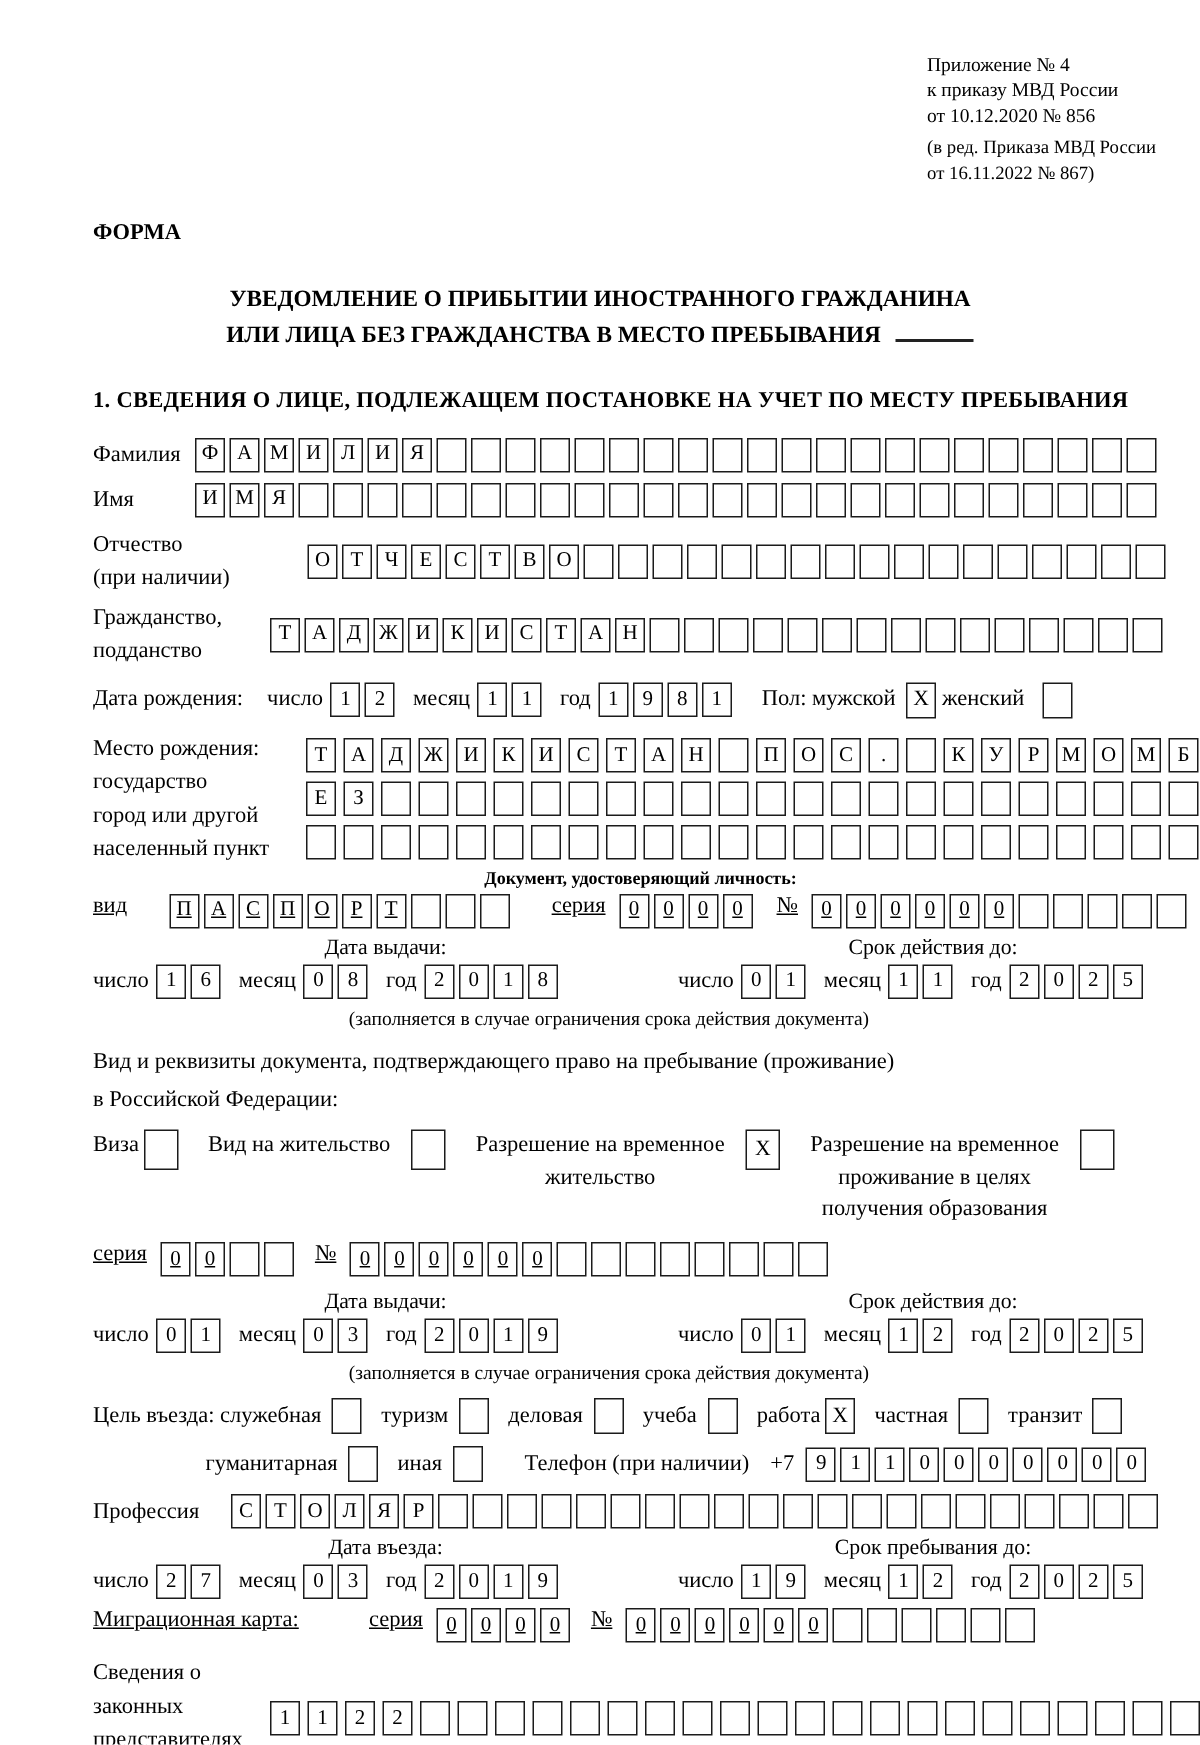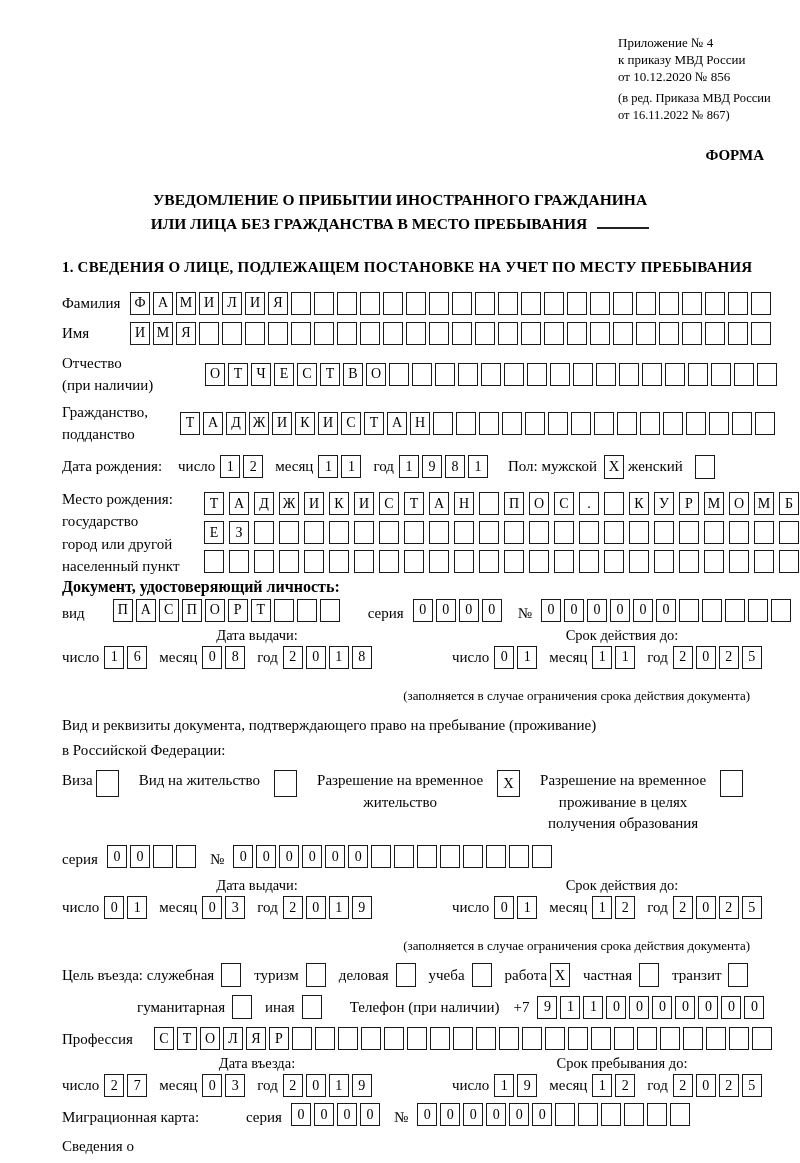--- a/index.html
+++ b/index.html
@@ -11,7 +11,7 @@
   .hdr { margin-left: 556px; font-size: 13px; line-height: 1.32; }
   .hdr-small { font-size: 12.5px; }
   .gap-top { margin-top: 5px; }
-  .forma { text-align: right; padding-right: 28px; font-weight: bold; font-size: 15px; margin-top: 24px; }
+  .forma { padding-right: 28px; font-weight: bold; font-size: 15px; margin-top: 24px; }
 
   .title { width: 728px; transform: translateX(-26px); text-align: center; font-weight: bold;
     font-size: 15.5px; line-height: 1.5; margin-top: 24px; }

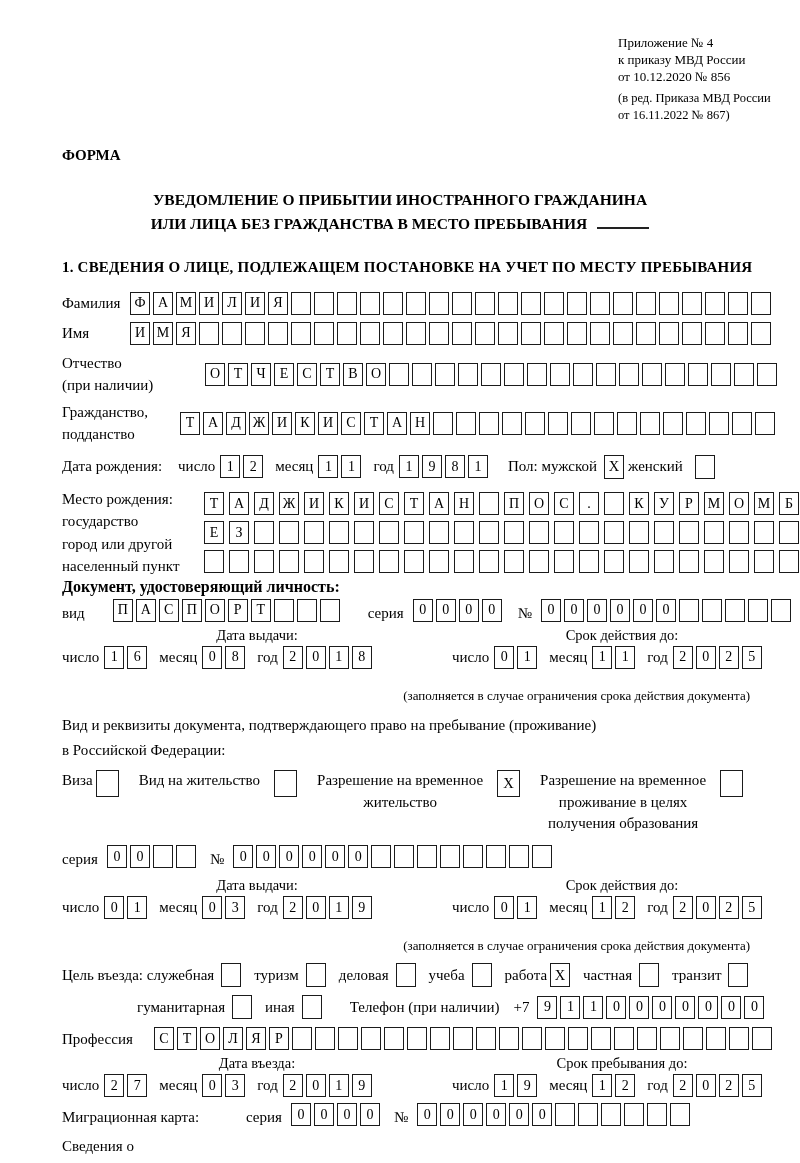--- a/index.html
+++ b/index.html
@@ -336,7 +336,7 @@
     </span>
   </div>
 
-  <div style="text-align:left;font-weight:bold;font-size:16px;margin-bottom:3px">Документ, удостоверяющий личность:</div>
+  <div style="text-align:center;font-weight:bold;font-size:12px;margin-bottom:3px">Документ, удостоверяющий личность:</div>
 
   <div class="serline" style="margin-bottom:5px">
     <span class="slabel" style="margin-right:28px">вид</span>

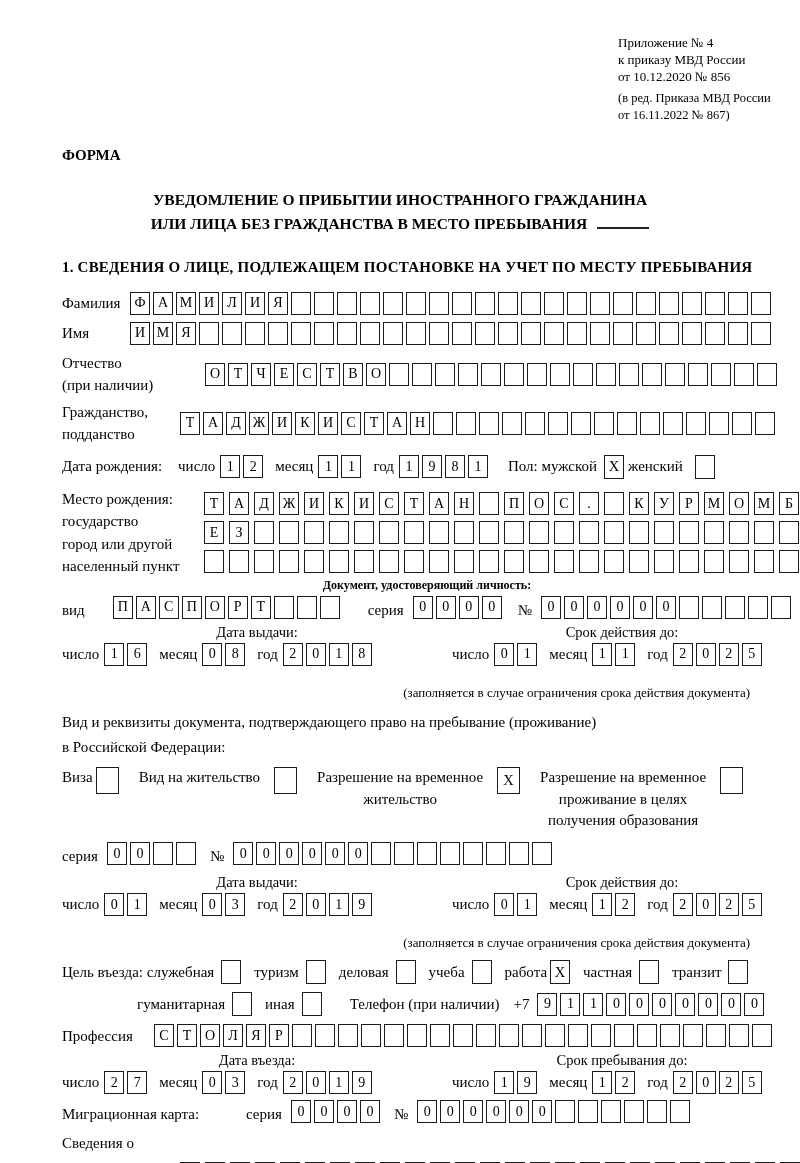--- a/index.html
+++ b/index.html
@@ -59,7 +59,7 @@
   .indent75 { padding-left: 75px; }
   .phone-prefix { margin-left: 14px; margin-right: 8px; }
 
-  .serline { display: flex; align-items: flex-end; font-size: 15px; margin-bottom: 9px; }
+  .serline { display: flex; align-items: flex-start; font-size: 15px; margin-bottom: 9px; text-decoration: underline; }
   .serline .slabel { margin-right: 9px; }
   .serline .cells { margin-right: 14px; }
 </style>

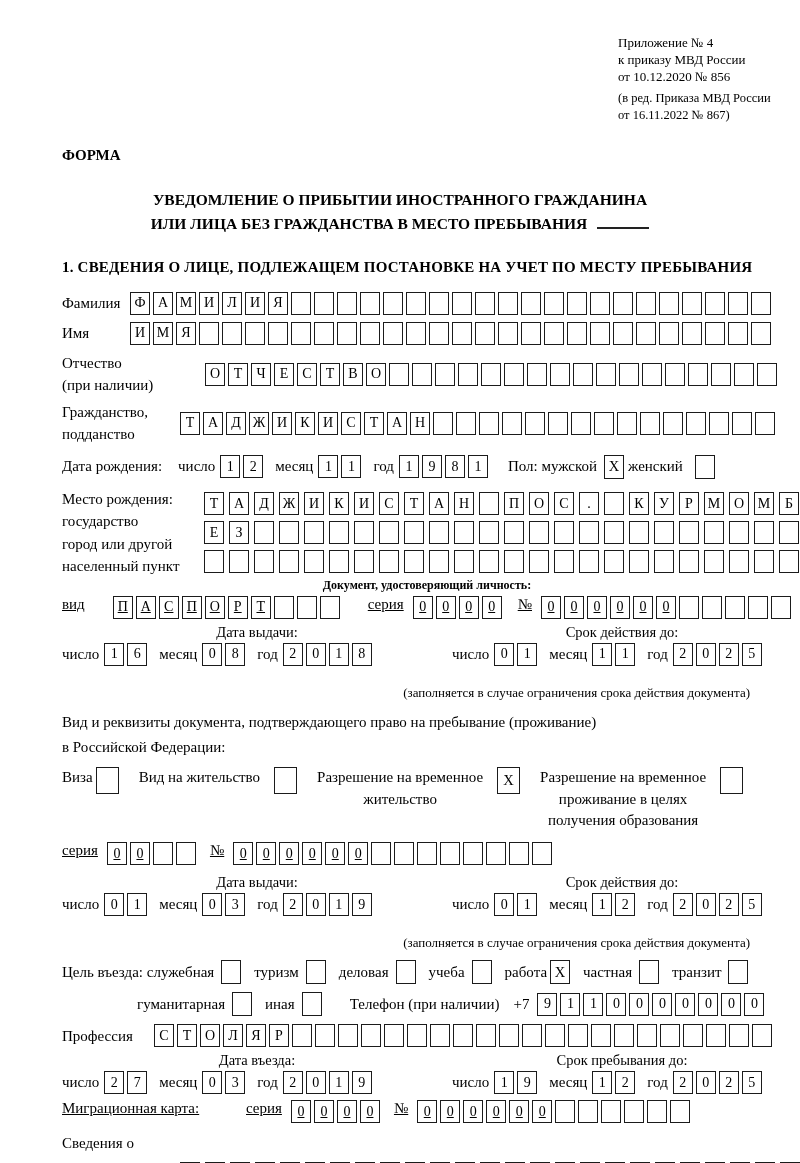--- a/index.html
+++ b/index.html
@@ -44,7 +44,7 @@
   .dateline .dlabel { margin-right: 5px; }
   .dateline .cells { margin-right: 12px; }
   .dateline .cells:last-child { margin-right: 0; }
-  .date-note { text-align: right; font-size: 13px; margin-top: 19px; padding-right: 42px; }
+  .date-note { text-align: center; font-size: 13px; margin-top: 5px; padding-right: 42px; }
   .dates-block { margin-bottom: 9px; margin-top: 4px; }
 
   

